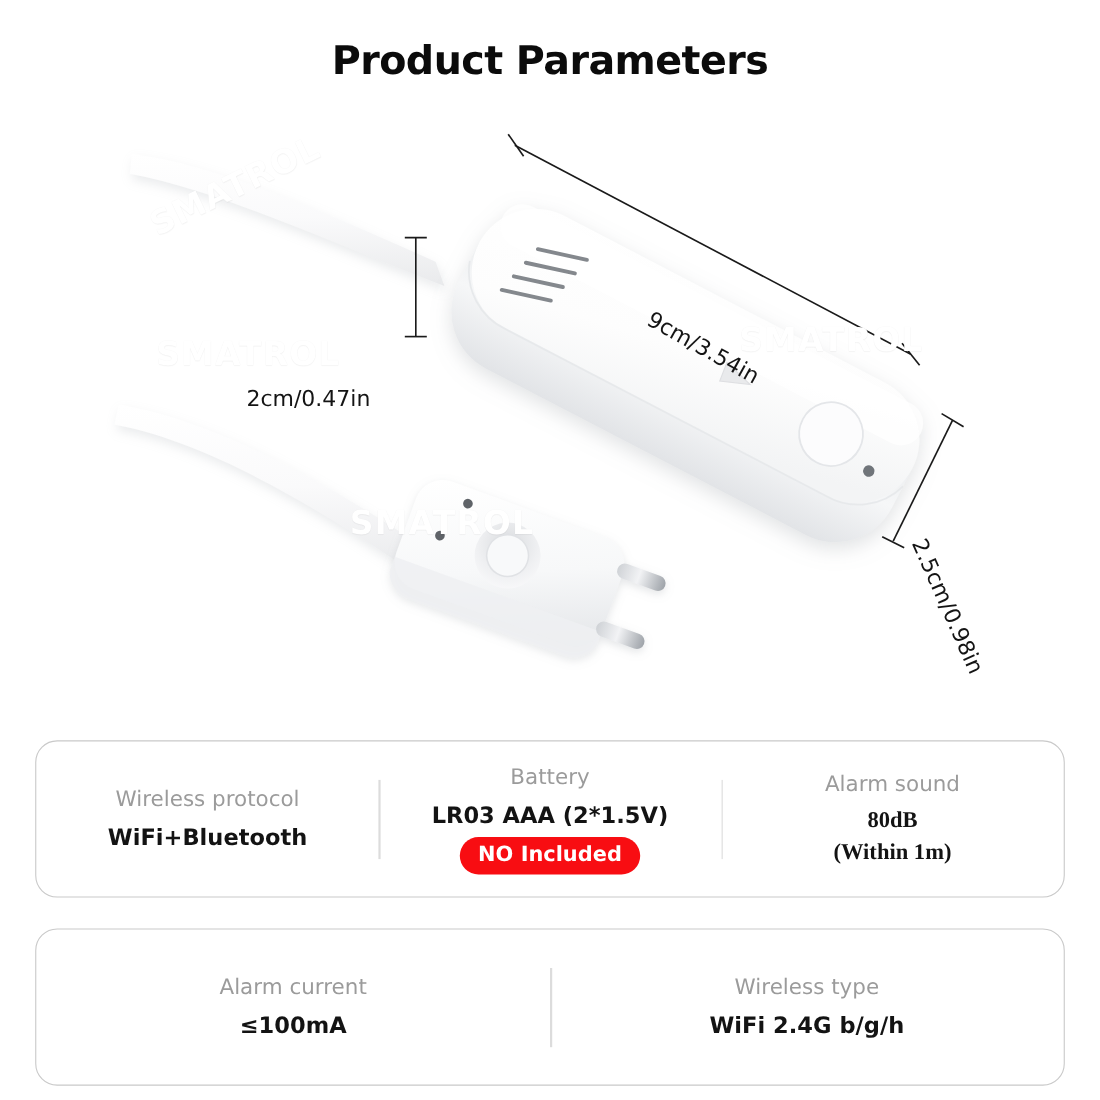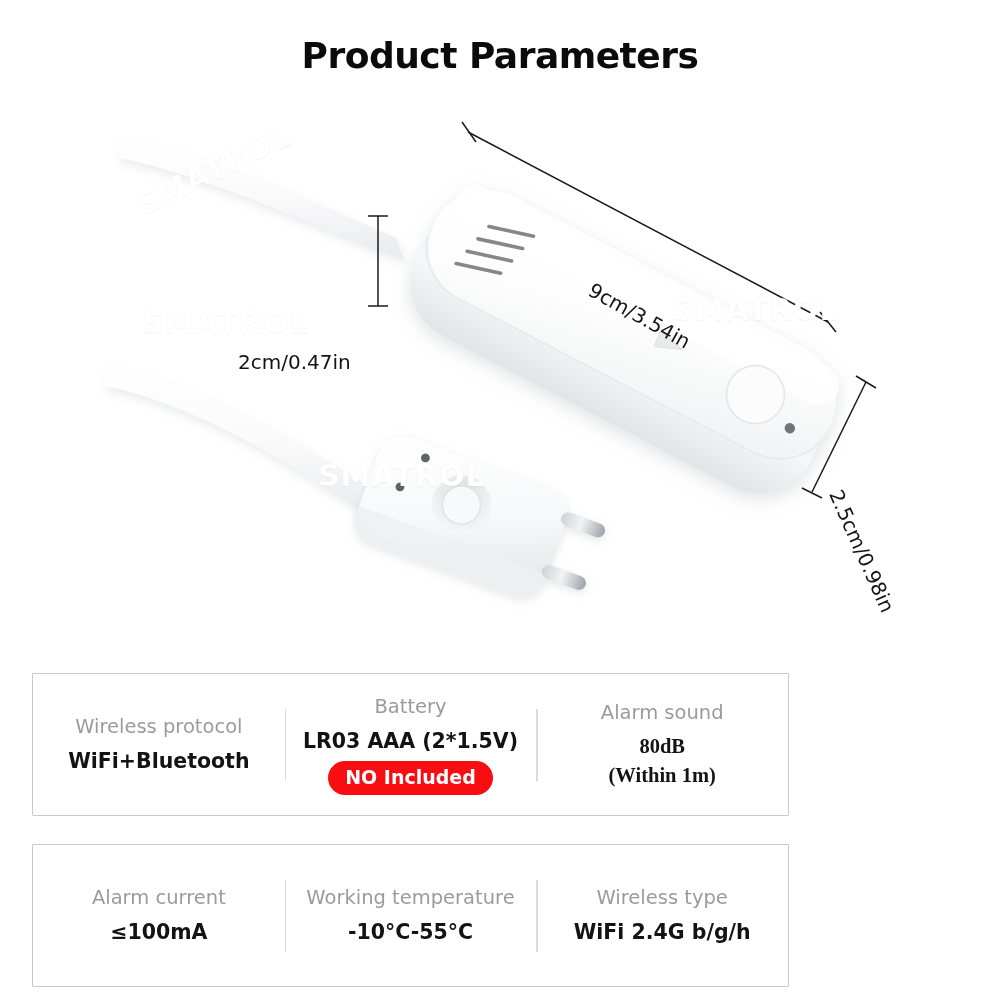--- a/index.html
+++ b/index.html
@@ -74,7 +74,7 @@
     white-space: nowrap;
     letter-spacing: 0px;
   }
-  .dim-h   { left: 238px; top: 240px; }
+  .dim-h   { left: 224px; top: 240px; }
   .dim-len { left: 596px; top: 168px; transform: rotate(29deg); transform-origin: left top; }
   .dim-dep { left: 846px; top: 376px; transform: rotate(66deg); transform-origin: left top; }
 

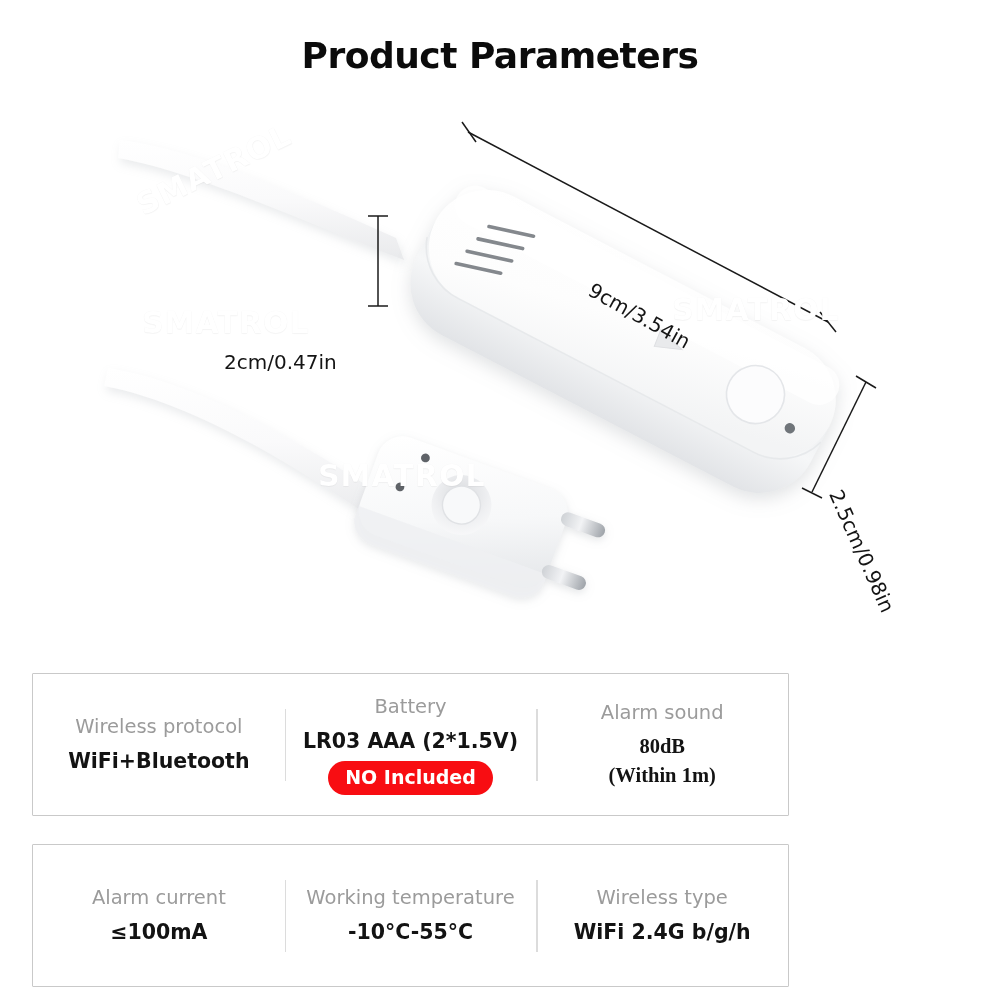--- a/index.html
+++ b/index.html
@@ -82,9 +82,9 @@
   .card {
     position: absolute;
     left: 32px;
-    width: 757px;
+    width: 936px;
     border: 1.6px solid #c9c9c9;
-    border-radius: 1px;
+    border-radius: 20px;
     background: #ffffff;
     display: flex;
     align-items: center;

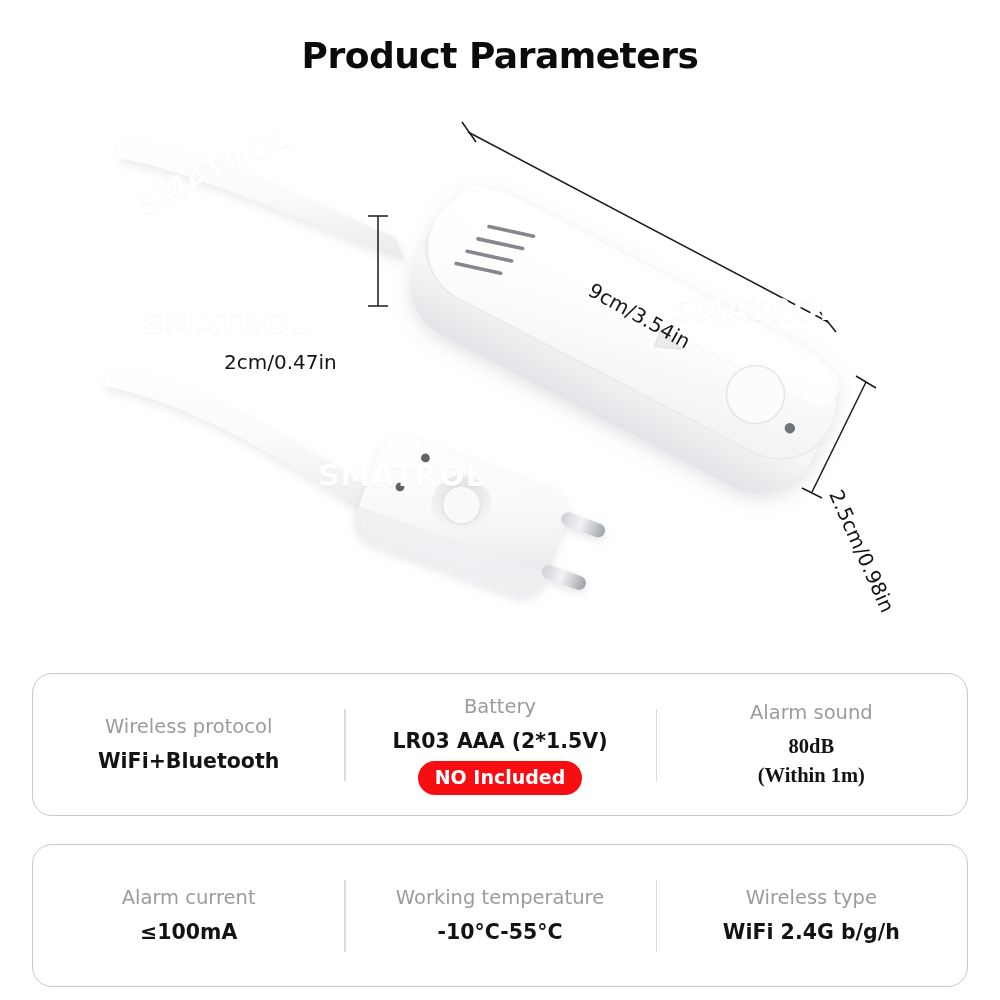--- a/index.html
+++ b/index.html
@@ -318,10 +318,6 @@
       <div class="spec-value">≤100mA</div>
     </div>
     <div class="cell">
-      <div class="spec-label">Working temperature</div>
-      <div class="spec-value">-10°C-55°C</div>
-    </div>
-    <div class="cell">
       <div class="spec-label">Wireless type</div>
       <div class="spec-value">WiFi 2.4G b/g/h</div>
     </div>

